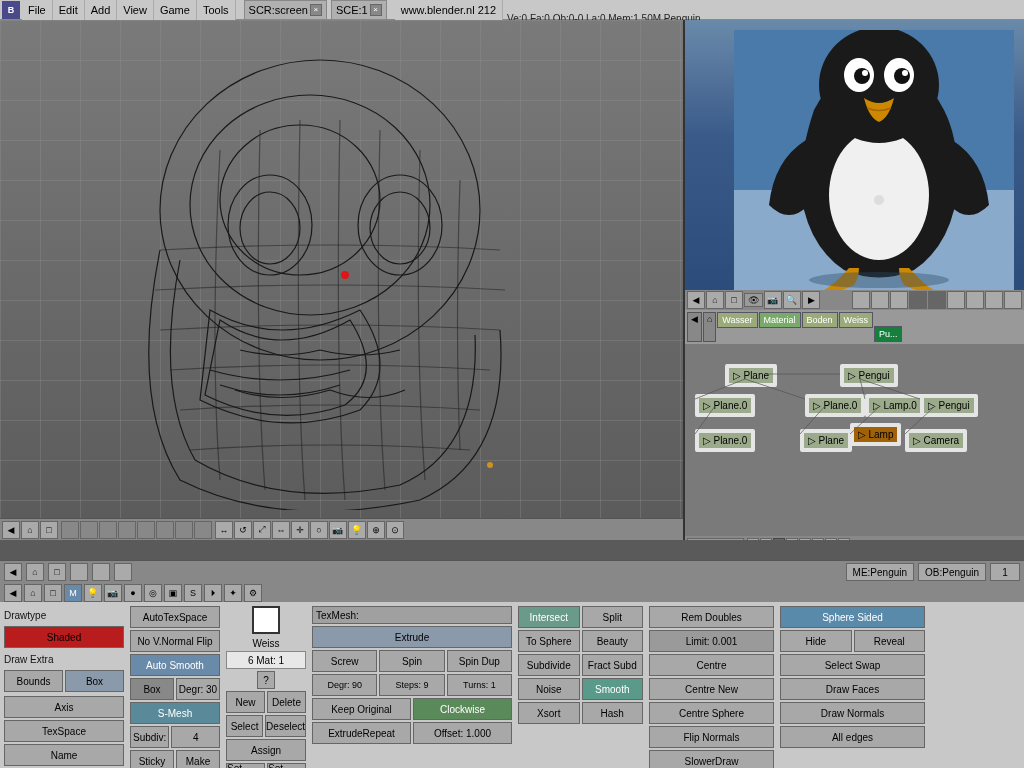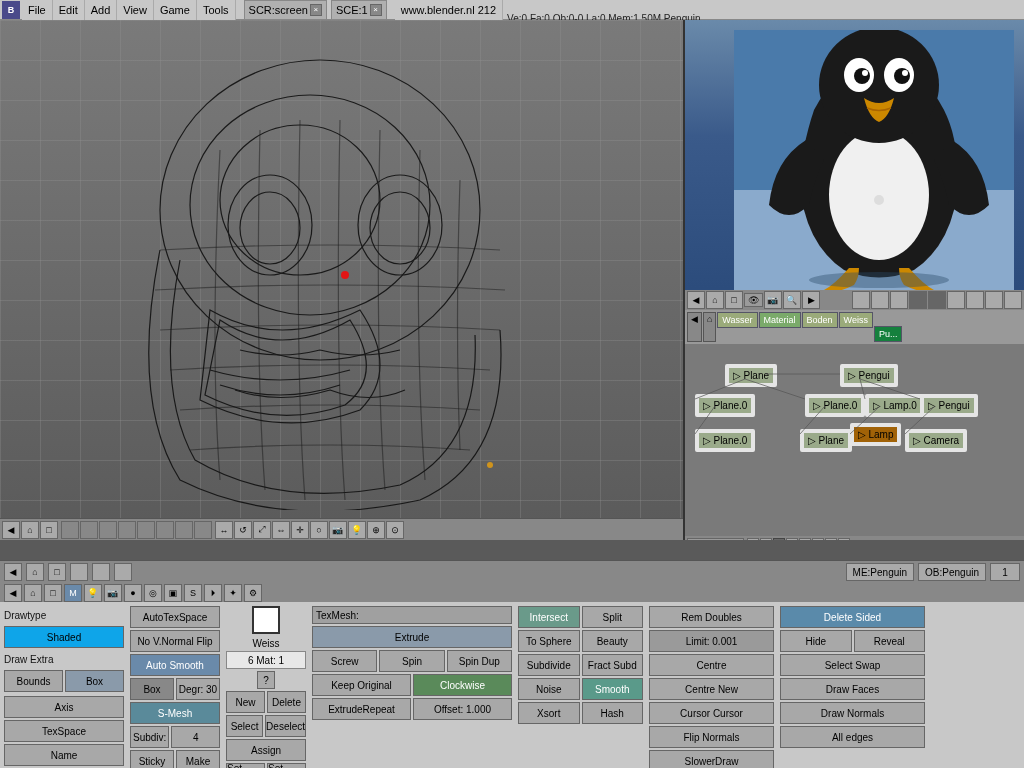--- a/index.html
+++ b/index.html
@@ -650,7 +650,7 @@
     </div>
 
     <div class="ops-col4">
-      <div class="btn-full" style="background:#5a8aaa;color:white;">Delete Sided</div>
+      <div class="btn-full" style="background:#5a8aaa;color:white;">Sphere Sided</div>
       <div class="btn-row">
         <div class="btn-sm">Hide</div>
         <div class="btn-sm">Reveal</div>

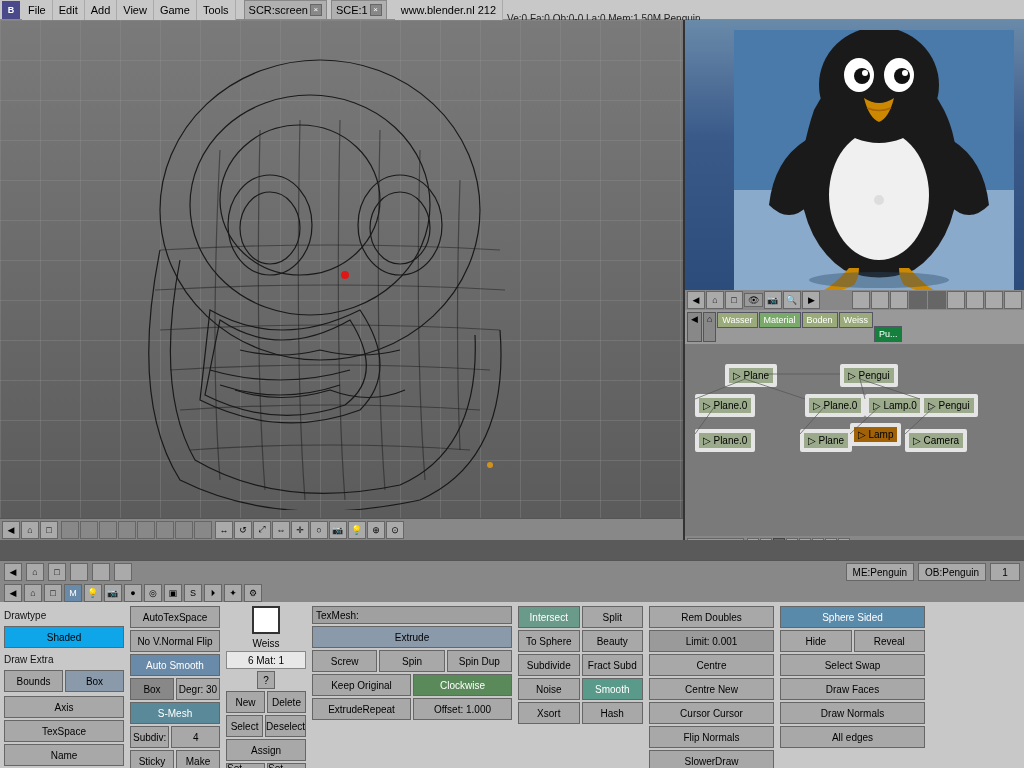--- a/index.html
+++ b/index.html
@@ -535,7 +535,7 @@
     <div class="left-col">
       <div class="label-row">Drawtype</div>
       <div class="btn-row">
-        <div class="btn-sm" style="flex:2;background:#0ea5e9;">Shaded</div>
+        <div class="btn-sm" style="flex:2;background:#b91c1c;">Shaded</div>
       </div>
       <div class="label-row">Draw Extra</div>
       <div class="btn-row">

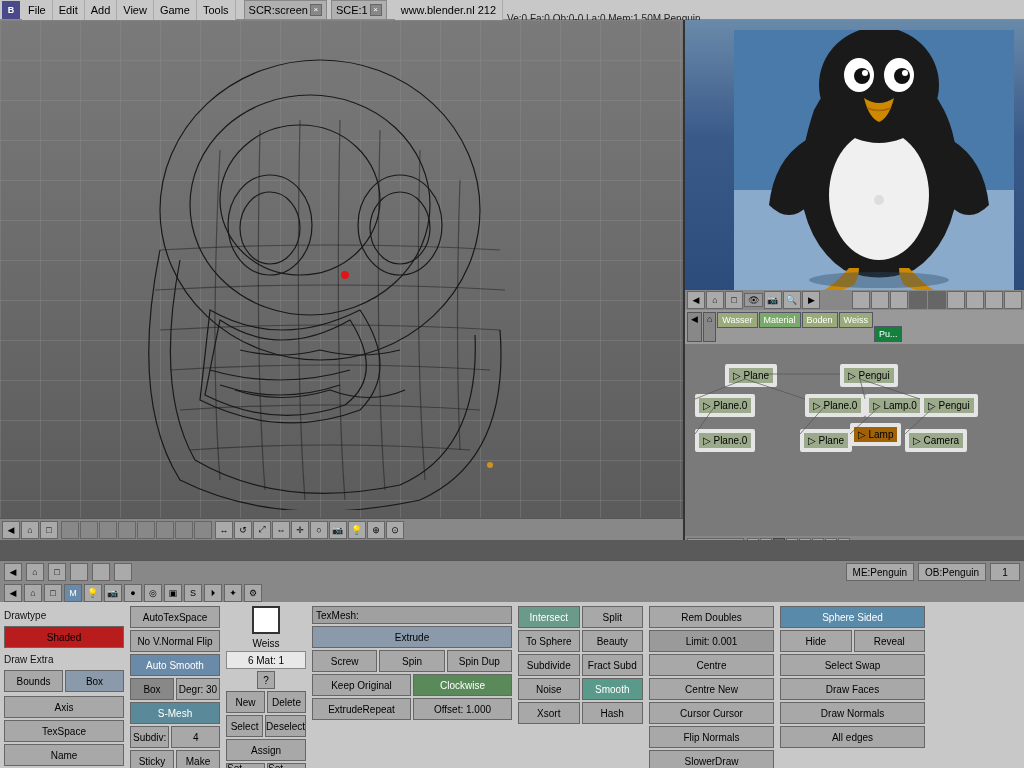--- a/index.html
+++ b/index.html
@@ -606,6 +606,11 @@
         <div class="btn-sm">Spin Dup</div>
       </div>
       <div class="btn-row">
+        <div class="btn-sm" style="font-size:9px;">Degr: 90</div>
+        <div class="btn-sm" style="font-size:9px;">Steps: 9</div>
+        <div class="btn-sm" style="font-size:9px;">Turns: 1</div>
+      </div>
+      <div class="btn-row">
         <div class="btn-sm">Keep Original</div>
         <div class="btn-sm" style="background:#5a8a5a;color:white;">Clockwise</div>
       </div>

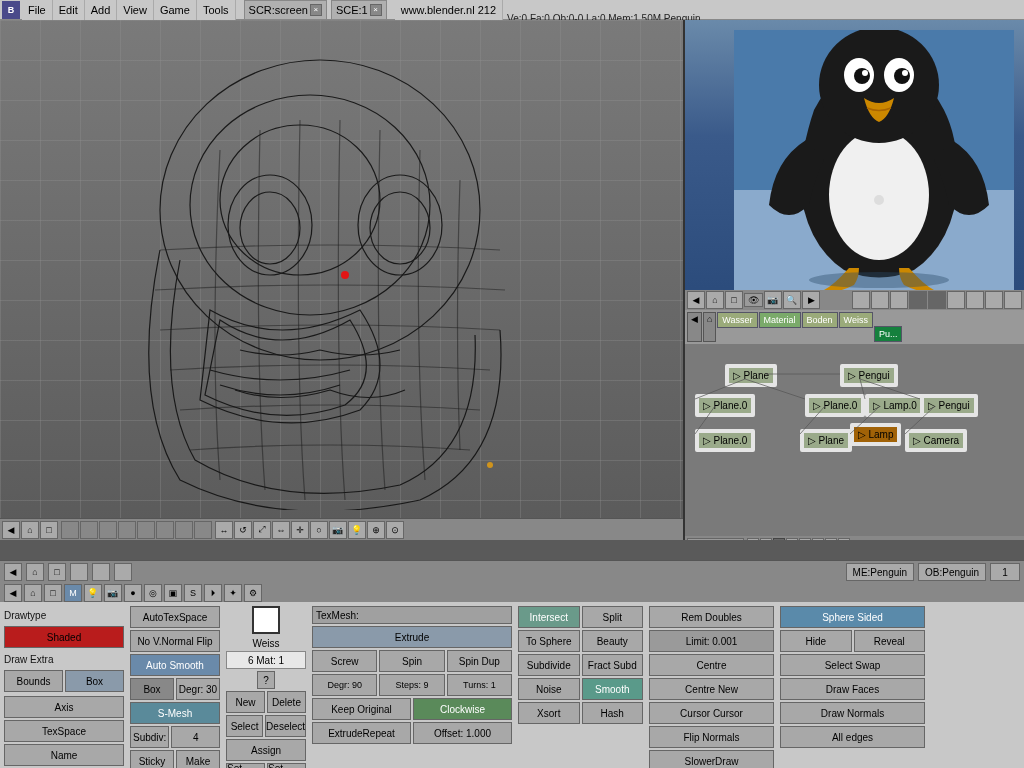--- a/index.html
+++ b/index.html
@@ -648,7 +648,7 @@
       <div class="btn-full" style="background:#9a9a9a;">Limit: 0.001</div>
       <div class="btn-full">Centre</div>
       <div class="btn-full">Centre New</div>
-      <div class="btn-full">Cursor Cursor</div>
+      <div class="btn-full">Centre Sphere</div>
       <div class="btn-full">Flip Normals</div>
       <div class="btn-full">SlowerDraw</div>
 

